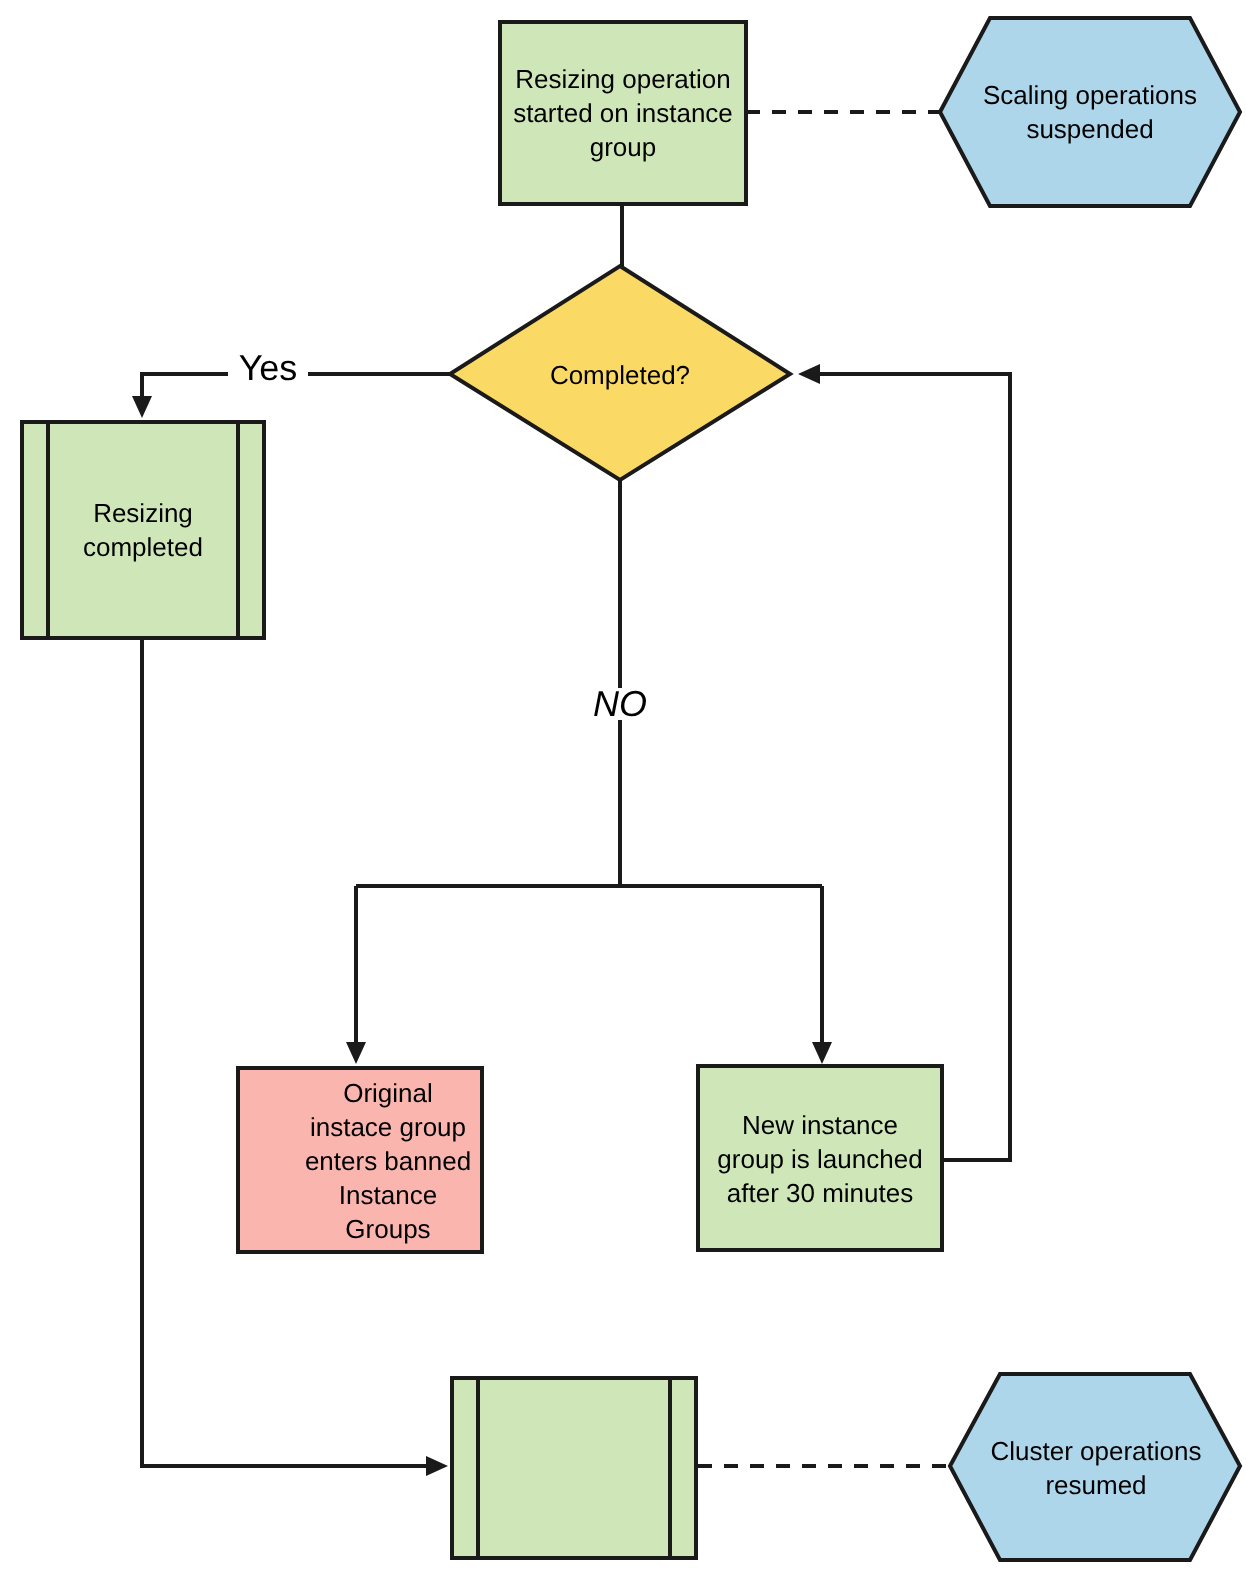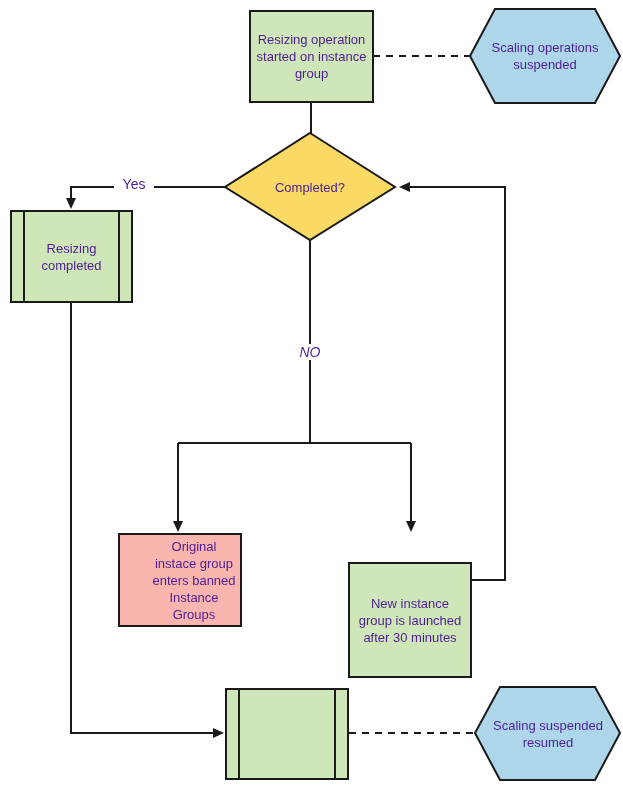--- a/index.html
+++ b/index.html
@@ -14,7 +14,7 @@
     height: 792px;
     background: #ffffff;
     overflow: hidden;
-    color: #4c1d95;
+    color: #000000;
   }
   .connector-layer {
     position: absolute;

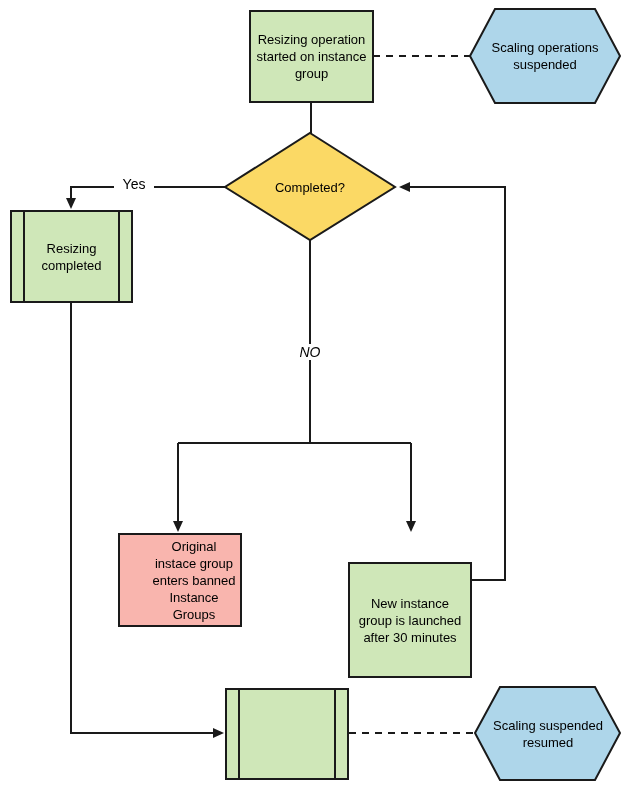--- a/index.html
+++ b/index.html
@@ -85,7 +85,7 @@
     align-items: center;
     justify-content: center;
     text-align: center;
-    font-size: 14px;
+    font-size: 18px;
     background: #ffffff;
     z-index: 2;
   }

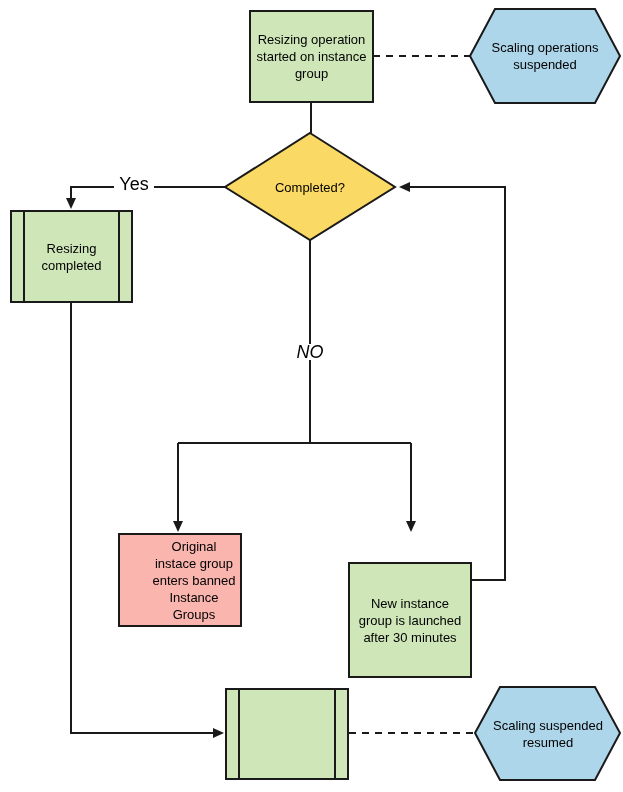--- a/index.html
+++ b/index.html
@@ -129,7 +129,7 @@
     <span>Resizing operation started on instance group</span>
   </div>
 
-  <div class="node green predefined" style="left:10px; top:210px; width:123px; height:93px;">
+  <div class="node green predefined" style="left:10px; top:210px; width:123px; height:110px;">
     <div class="side-bars"></div>
     <span>Resizing completed</span>
   </div>

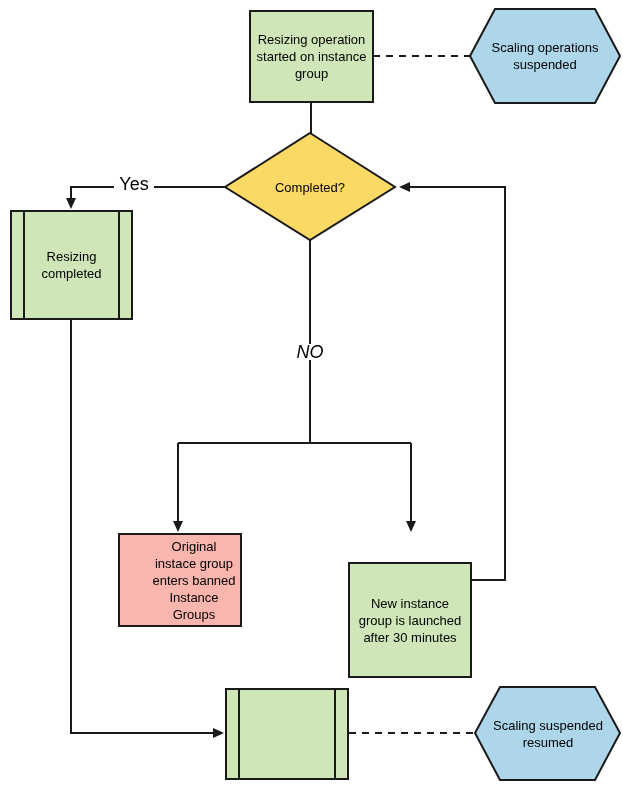--- a/index.html
+++ b/index.html
@@ -138,7 +138,7 @@
     <span>Original instace group enters banned Instance Groups</span>
   </div>
 
-  <div class="node green" style="left:348px; top:562px; width:124px; height:116px;">
+  <div class="node green" style="left:348px; top:532px; width:124px; height:94px;">
     <span>New instance group is launched after 30 minutes</span>
   </div>
 

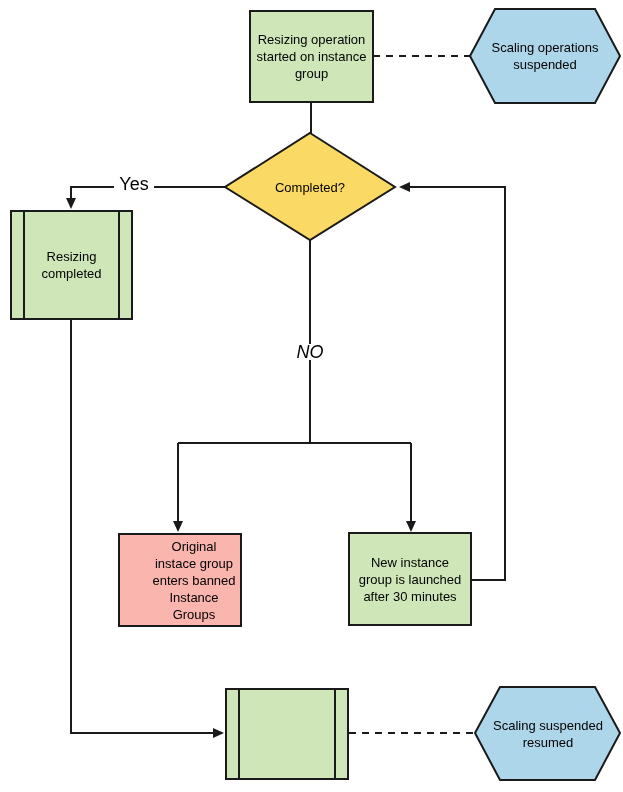--- a/index.html
+++ b/index.html
@@ -149,7 +149,7 @@
   <div class="shape-label" style="left:245px; top:178px; width:130px; height:18px;">Completed?</div>
 
   <div class="shape-label" style="left:480px; top:31px; width:130px; height:50px;">Scaling operations suspended</div>
-  <div class="shape-label" style="left:483px; top:709px; width:130px; height:50px;">Scaling suspended resumed</div>
+  <div class="shape-label" style="left:483px; top:709px; width:130px; height:50px;">Cluster operations resumed</div>
 
   <div class="edge-label" style="left:114px; top:176px; width:40px; height:16px;">Yes</div>
   <div class="edge-label" style="left:294px; top:344px; width:32px; height:16px;font-style:italic;">NO</div>

